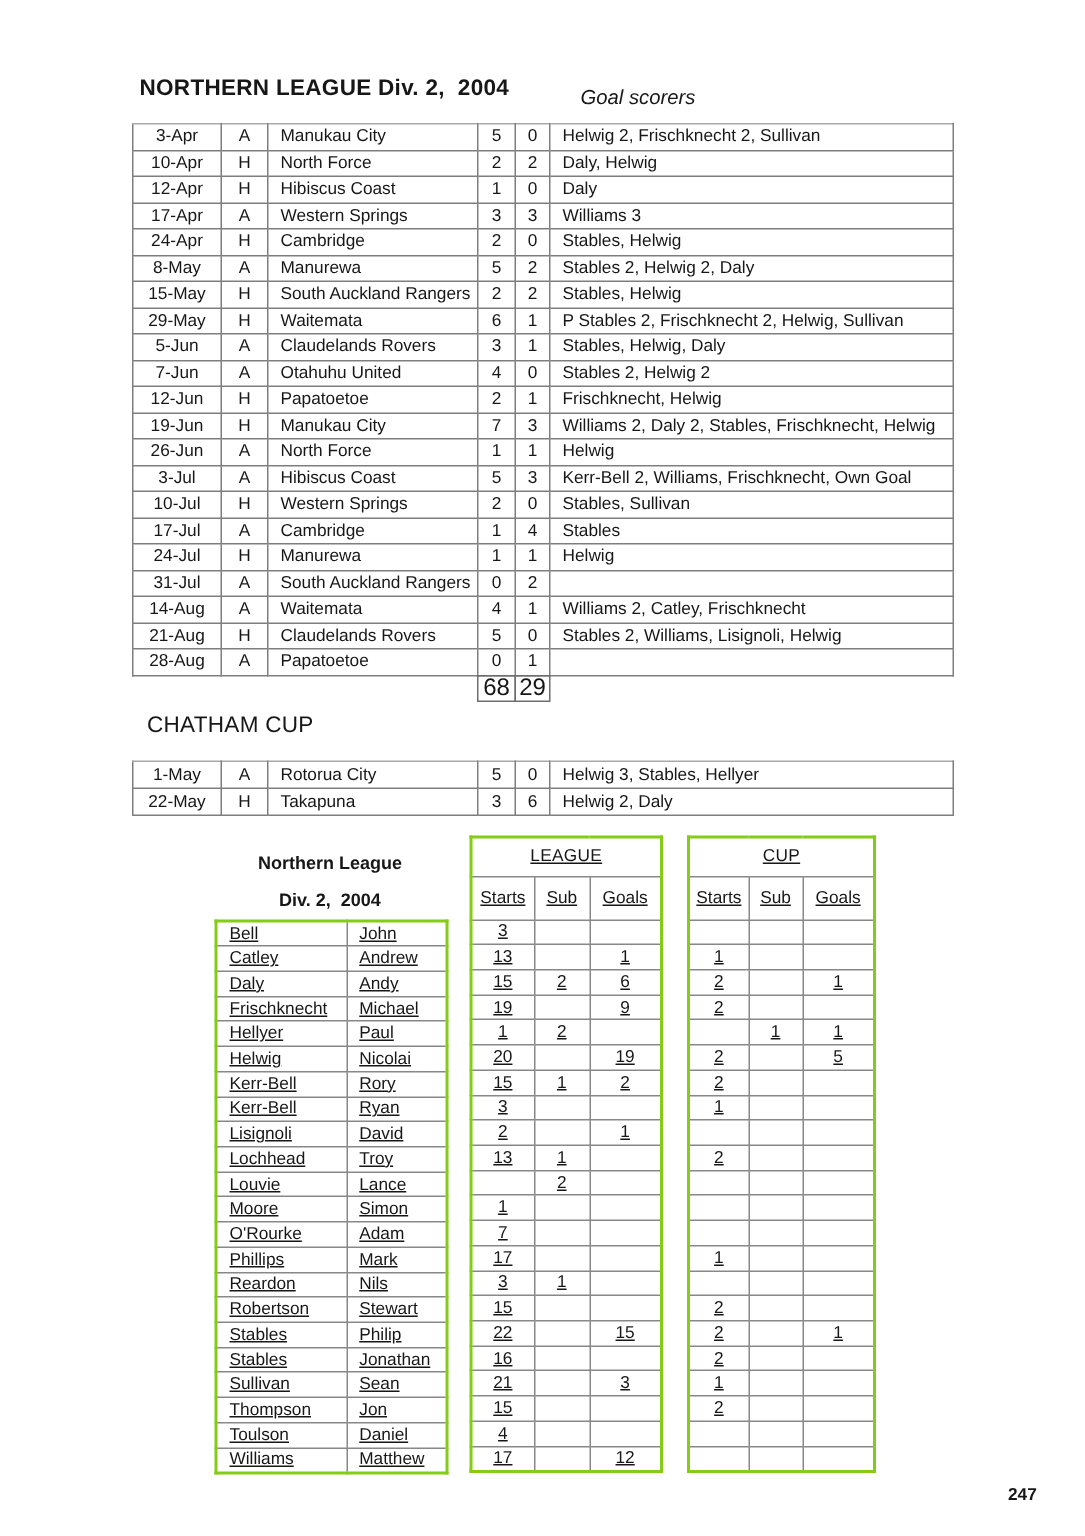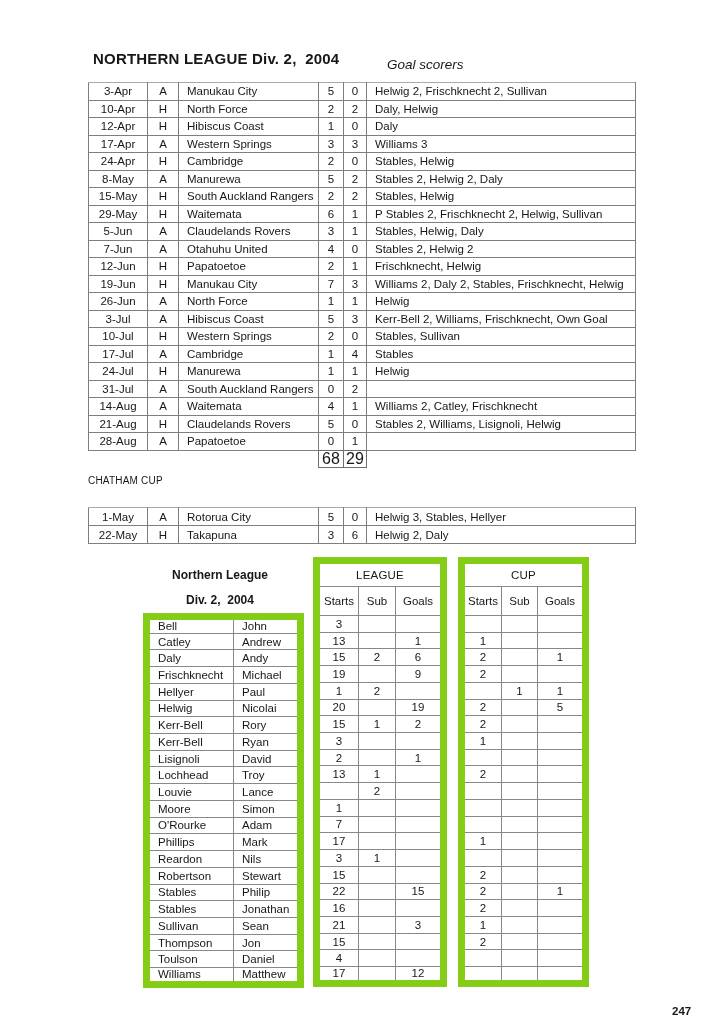--- a/index.html
+++ b/index.html
@@ -13,7 +13,7 @@
   
   .league-title{left:93px;top:50px;font-size:15px;font-weight:700;letter-spacing:.2px;}
   .scorers-label{left:387px;top:57px;font-size:13.5px;font-style:italic;}
-  .chatham-title{left:88px;top:475px;font-size:10px;letter-spacing:.2px;}
+  .chatham-title{left:98px;top:475px;font-size:15px;letter-spacing:.2px;}
 
   
   table{border-collapse:collapse;table-layout:fixed;}

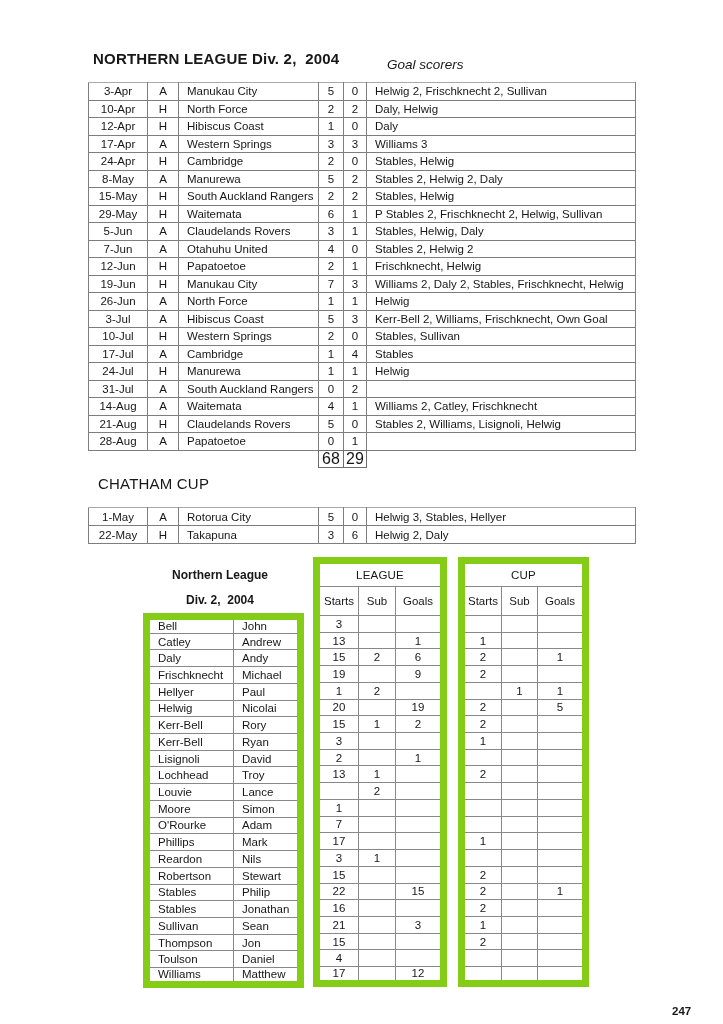--- a/index.html
+++ b/index.html
@@ -44,7 +44,7 @@
 
   
   .stats-title{left:143px;top:563px;width:154px;text-align:center;font-weight:700;font-size:12px;line-height:25px;}
-  .stats{border:7px solid #84cc16;}
+  .stats{border:2px solid #84cc16;text-decoration:underline;}
   .stats td,.stats th{
     border:1px solid #888;font-size:11.5px;padding:0 2px;overflow:hidden;
     white-space:nowrap;vertical-align:middle;font-weight:400;color:#171717;

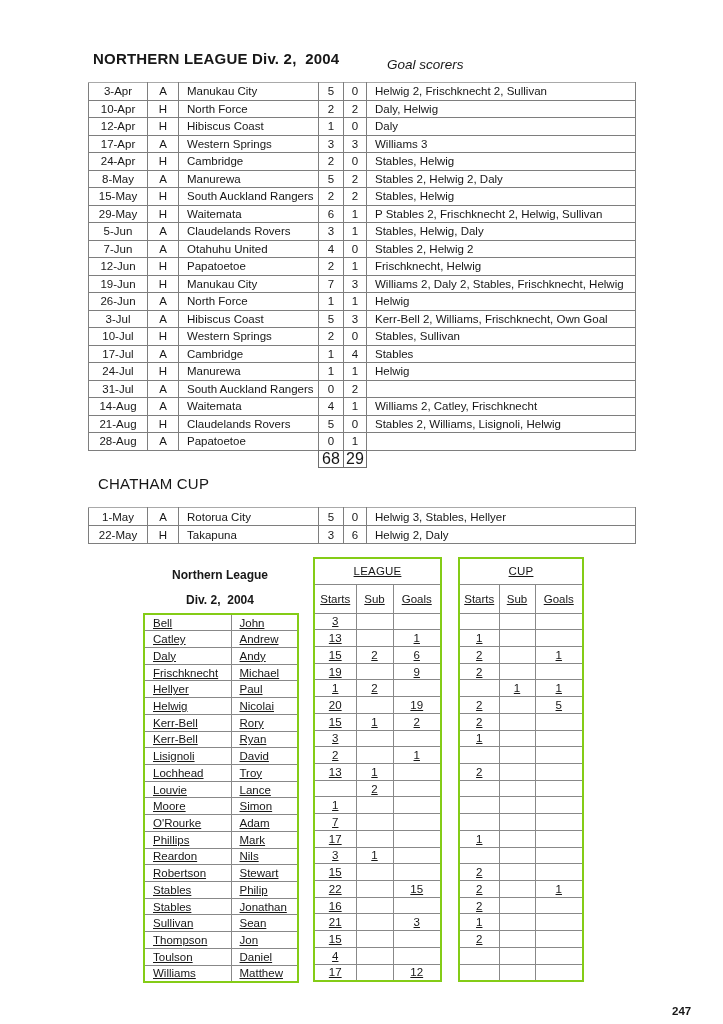--- a/index.html
+++ b/index.html
@@ -63,7 +63,7 @@
   .lstats-wrap{left:313px;top:557px;}
   .cstats-wrap{left:458px;top:557px;}
 
-  .page-number{left:672px;top:991px;font-size:11.5px;font-weight:700;margin-top:14px;}
+  .page-number{left:672px;top:991px;font-size:11.5px;font-weight:700;}
 </style>
 </head>
 <body>

